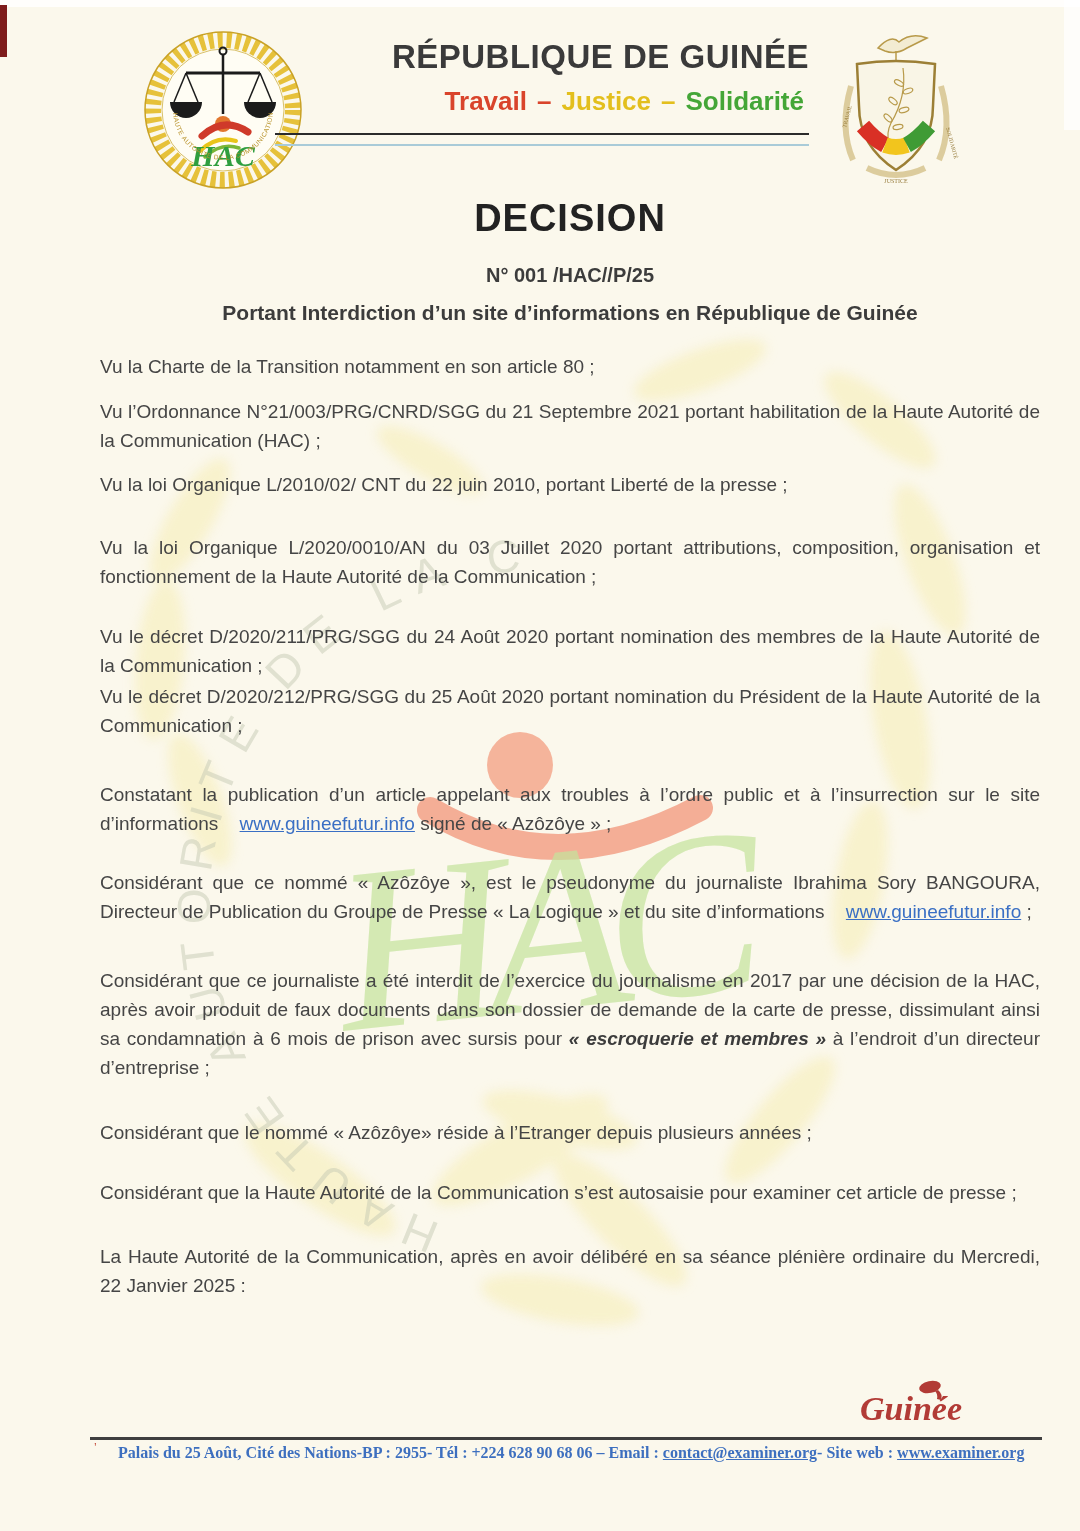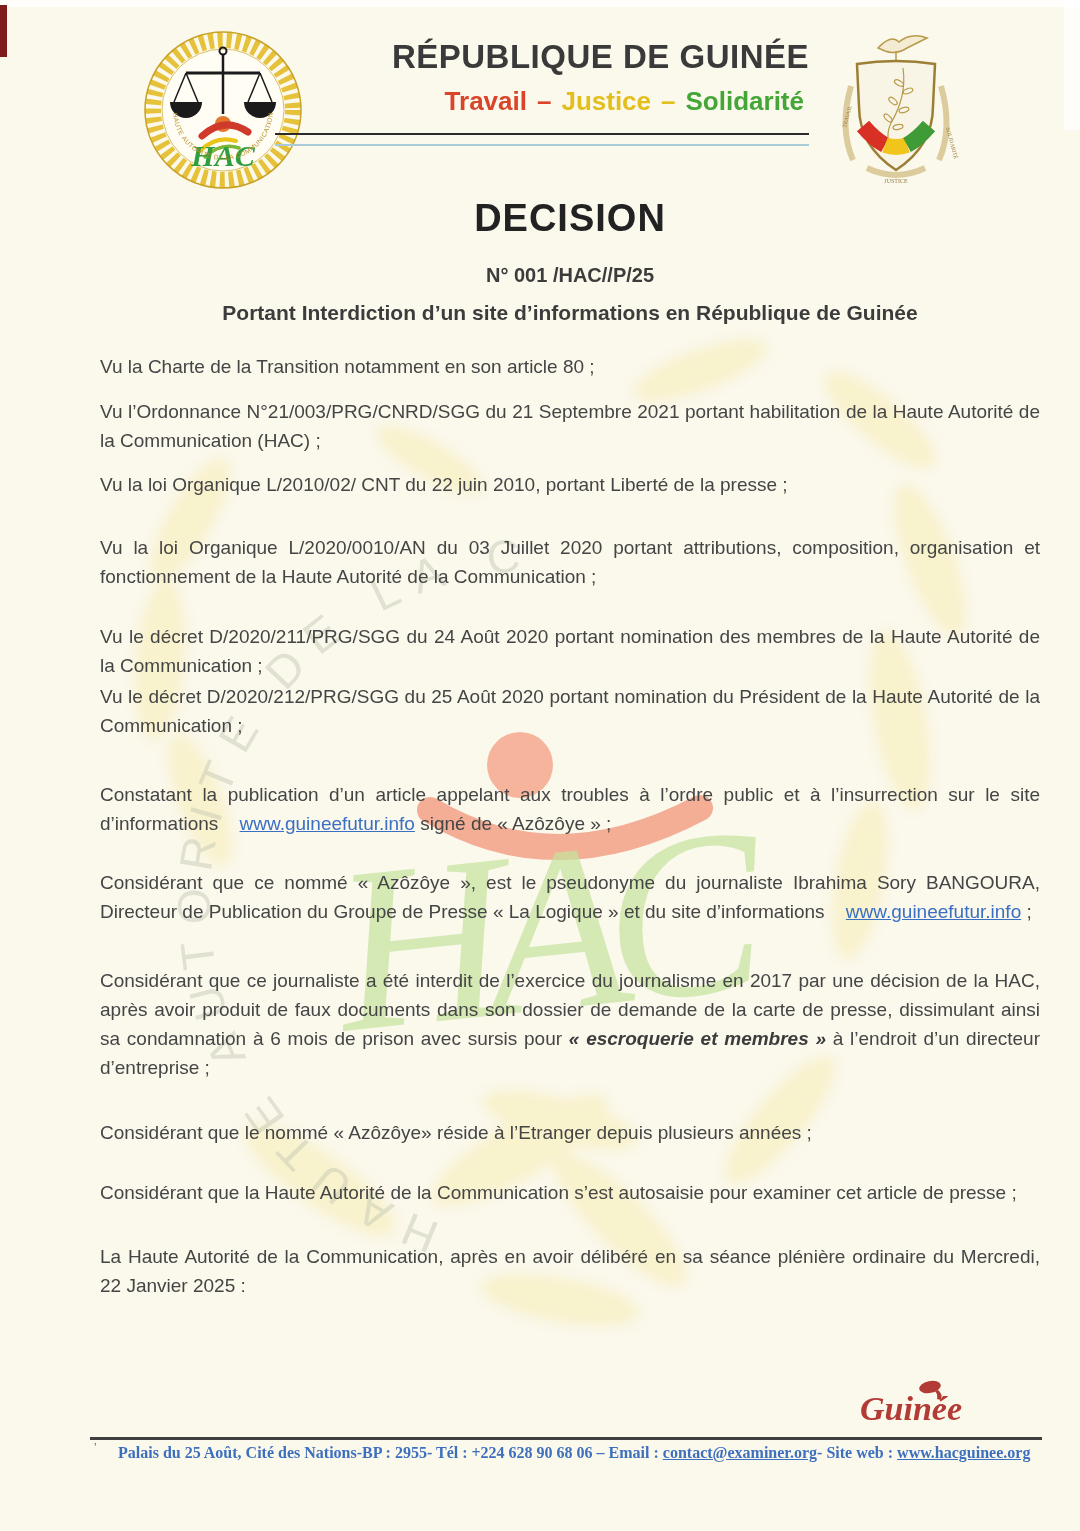--- a/index.html
+++ b/index.html
@@ -225,7 +225,7 @@
     <div class="footer-rule"></div>
     <span class="footer-mark">’</span>
     <div class="footer-text">
-      <span>Palais du 25 Août, Cité des Nations-BP : 2955- Tél : +224 628 90 68 06 – Email : </span><a>contact@examiner.org</a><span>- Site web : </span><a>www.hacguinee.org</a>
+      <span>Palais du 25 Août, Cité des Nations-BP : 2955- Tél : +224 628 90 68 06 – Email : </span><a>contact@examiner.org</a><span>- Site web : </span><a>www.examiner.org</a>
     </div>
 
   </div>

